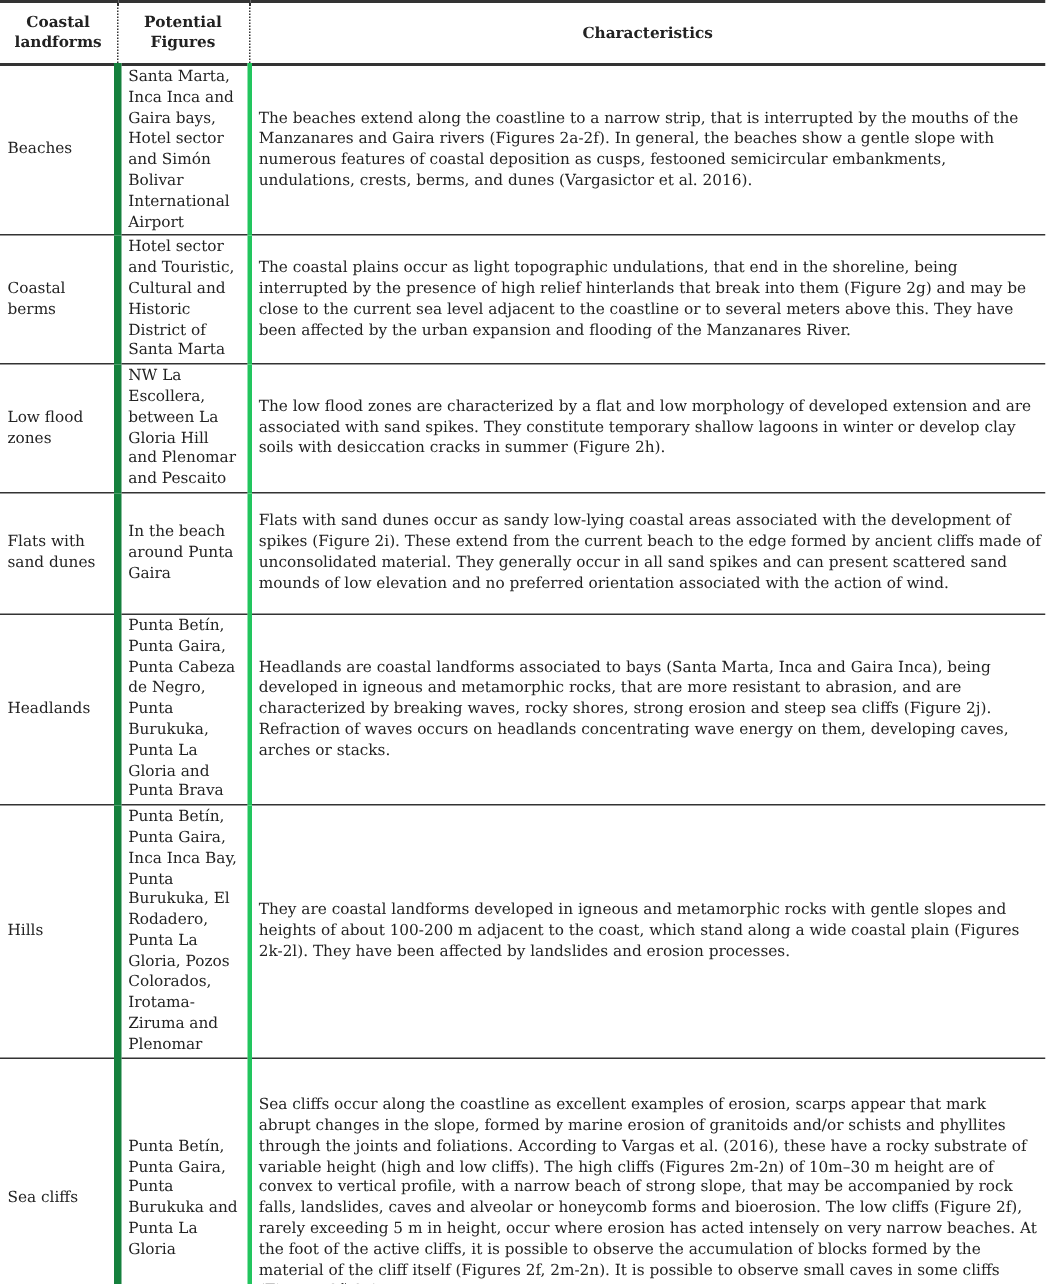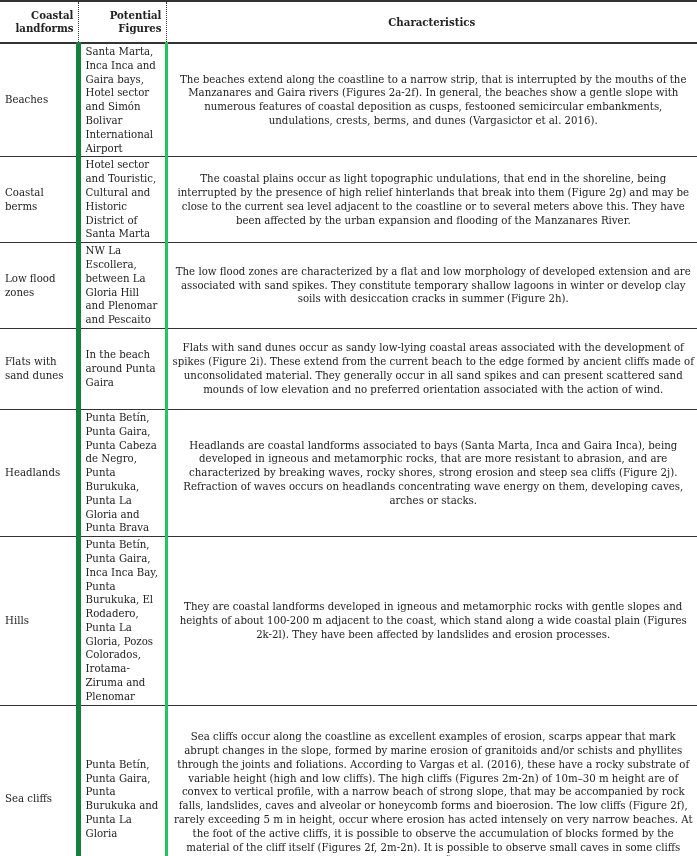--- a/index.html
+++ b/index.html
@@ -9,7 +9,7 @@
   col.c2 { width: 88px; }
   col.c3 { width: 531px; }
   th { font-weight: bold; text-align: center; vertical-align: middle; padding: 2px 4px; height: 36px; border-top: 2px solid #333; border-bottom: 2px solid #333; line-height: 13px; }
-  th.c1h, th.c2h { border-right: 1px dotted #333; text-align: right; }
+  th.c1h, th.c2h { border-right: 1px dotted #333; }
   td { vertical-align: middle; padding: 1px 4px 1px 5px; border-bottom: 1.5px solid #333; }
   td.land { border-right: 5px solid #15803d; padding-left: 5px; }
   td.geo { border-right: 3px solid #22c55e; }

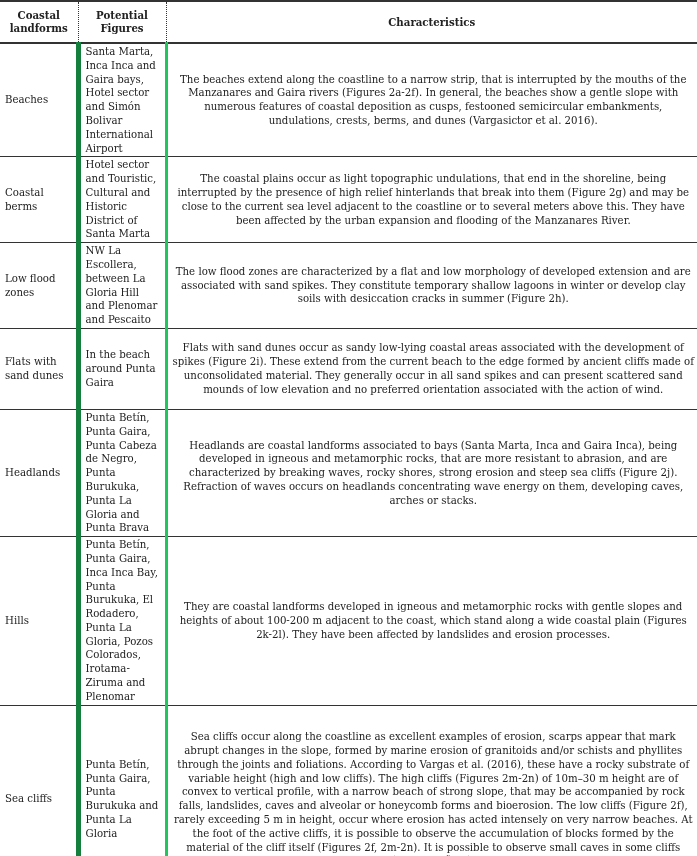--- a/index.html
+++ b/index.html
@@ -13,7 +13,7 @@
   td { vertical-align: middle; padding: 1px 4px 1px 5px; border-bottom: 1.5px solid #333; }
   td.land { border-right: 5px solid #15803d; padding-left: 5px; }
   td.geo { border-right: 3px solid #22c55e; }
-  td.char { padding-left: 5px; padding-right: 3px; text-align: center; }
+  td.char { padding-left: 5px; padding-right: 3px; }
   tr.r-beaches td { height: 80px; }
   tr.r-plains td { height: 72px; }
   tr.r-low td { height: 42px; }

